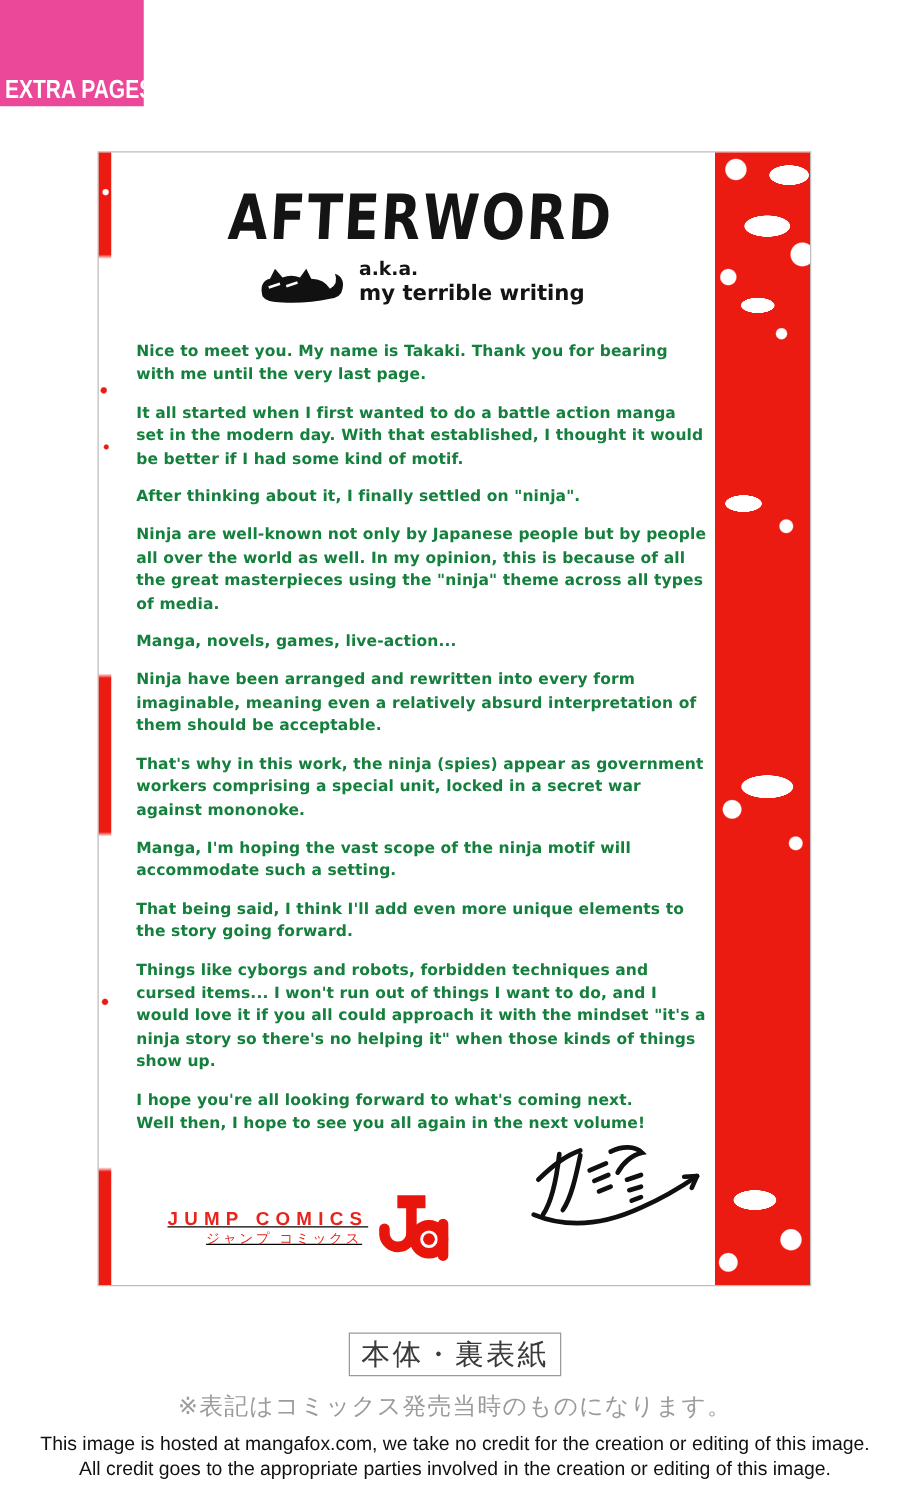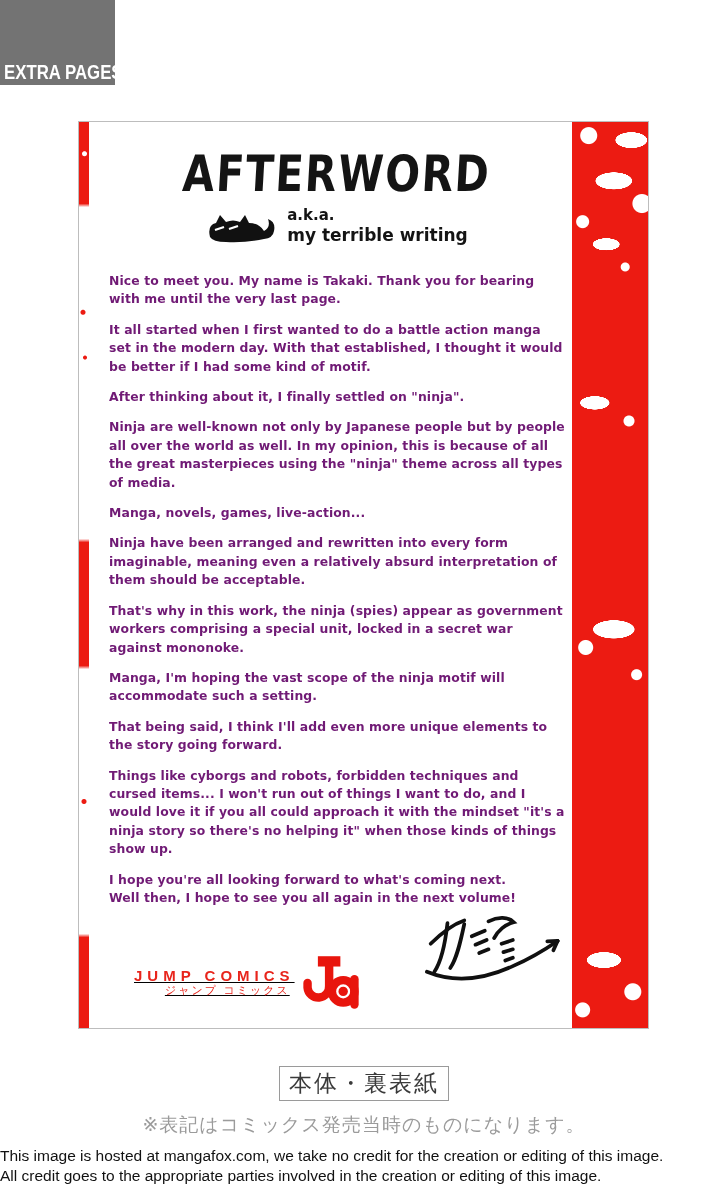--- a/index.html
+++ b/index.html
@@ -10,7 +10,7 @@
   
   .extra-tag{
     position:absolute;left:0;top:0;width:115px;height:85px;
-    background:#737373;
+    background:#ec4899;
   }
   .extra-tag .label{
     position:absolute;left:4px;bottom:1px;color:#ffffff;

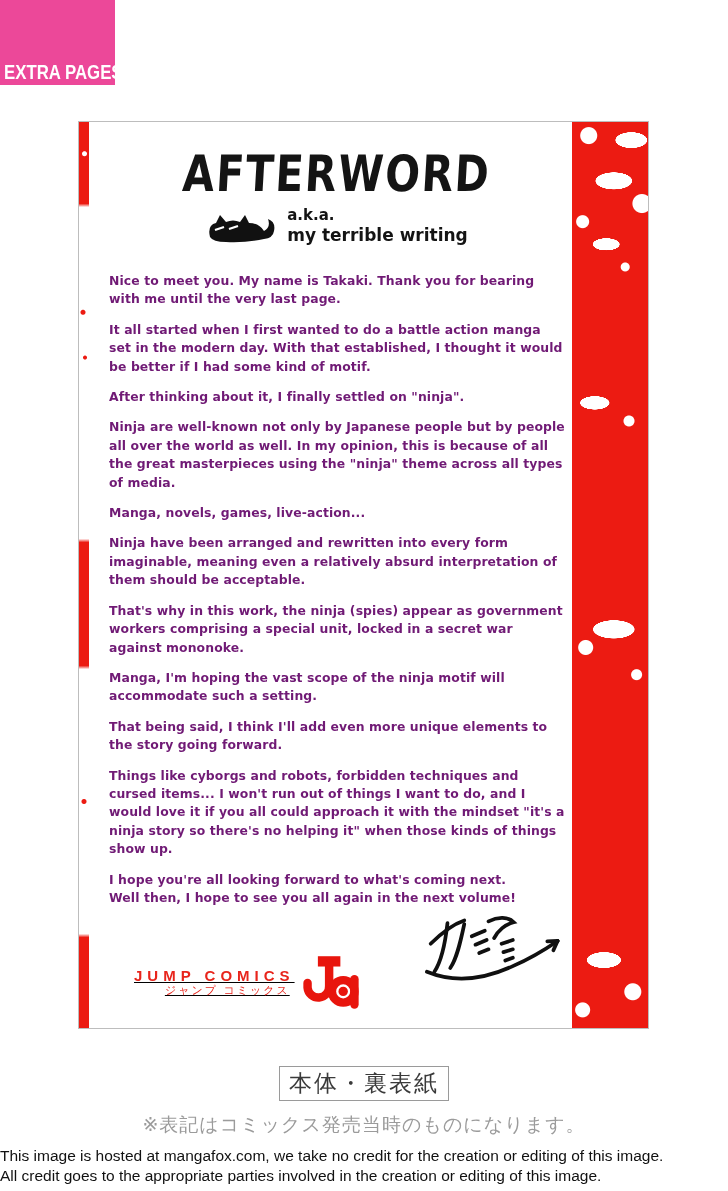--- a/index.html
+++ b/index.html
@@ -71,7 +71,7 @@
   .aka{font-size:15px;font-weight:bold;line-height:18px;}
   .subtitle{font-size:17px;font-weight:bold;line-height:22px;}
   
-  .body-text{position:absolute;top:150px;left:30px;width:458px;color:#701a75;}
+  .body-text{position:absolute;top:150px;left:30px;width:458px;color:#15803d;}
   .body-text p{
     margin:0 0 12px 0;font-size:12.4px;line-height:18.4px;
     font-weight:bold;letter-spacing:0.1px;

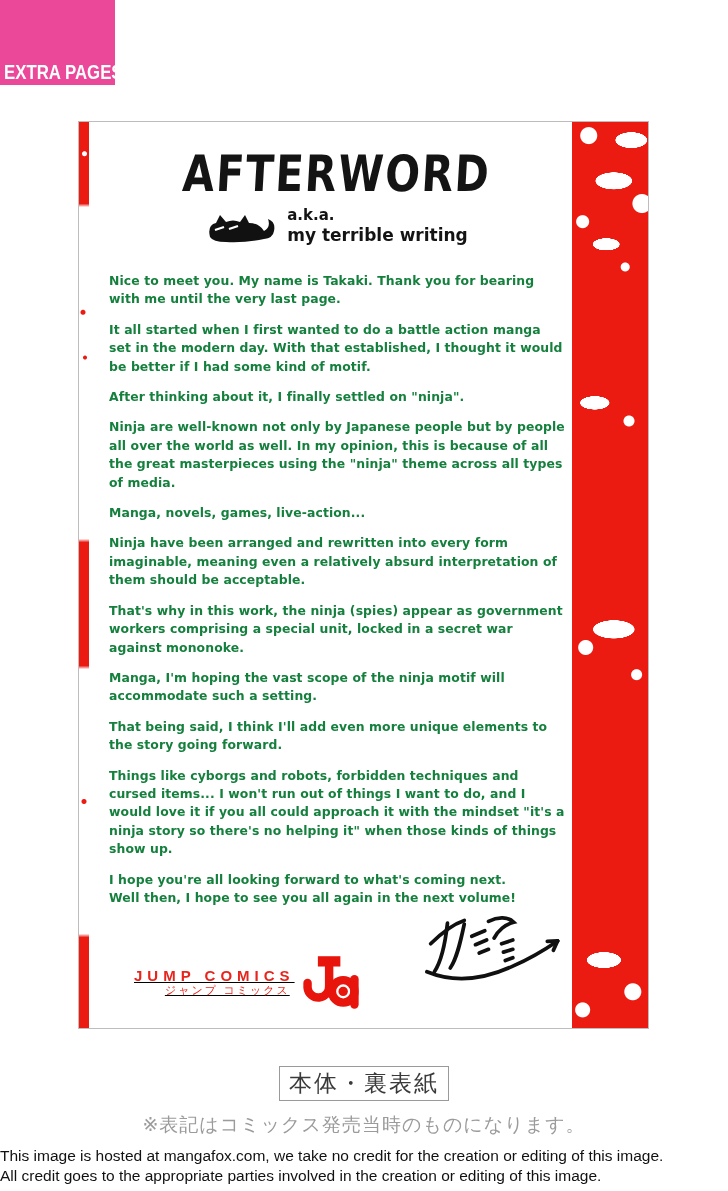--- a/index.html
+++ b/index.html
@@ -103,7 +103,7 @@
   }
   
   .host-footer{
-    position:absolute;top:1146px;left:0;width:728px;
+    position:absolute;top:1146px;left:0;width:728px;text-align:center;
     font-family:"Liberation Sans",sans-serif;font-size:15.5px;color:#111;
     line-height:20px;
   }

